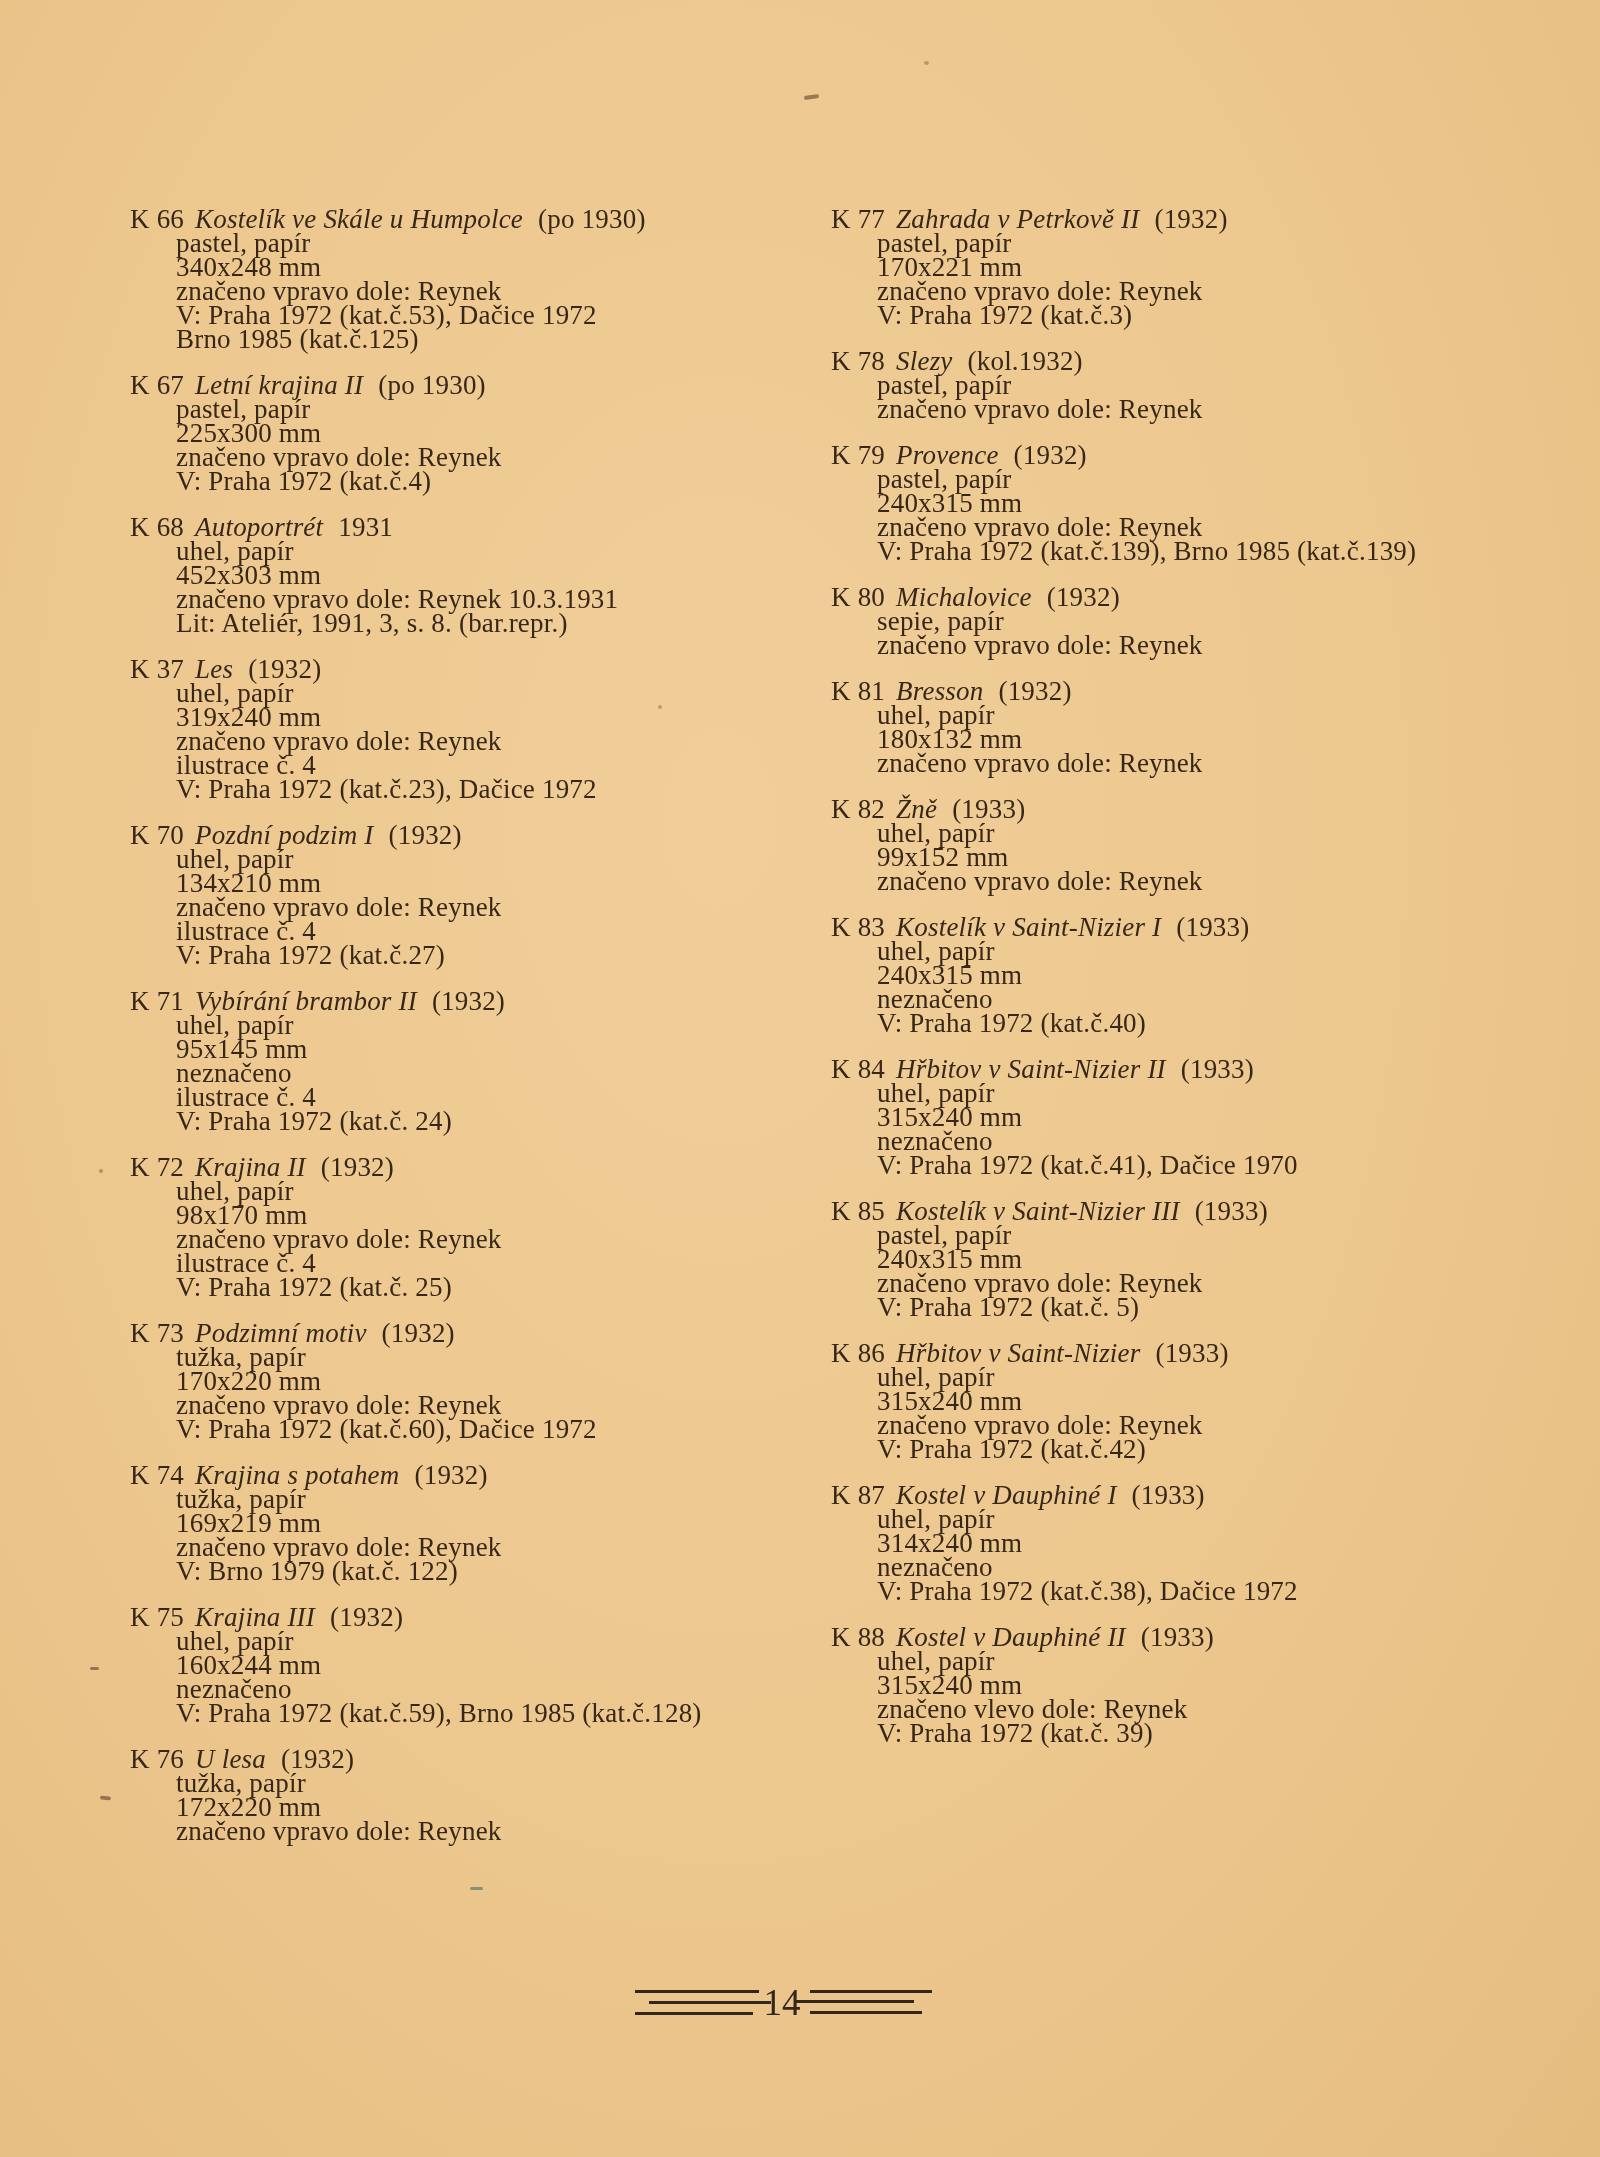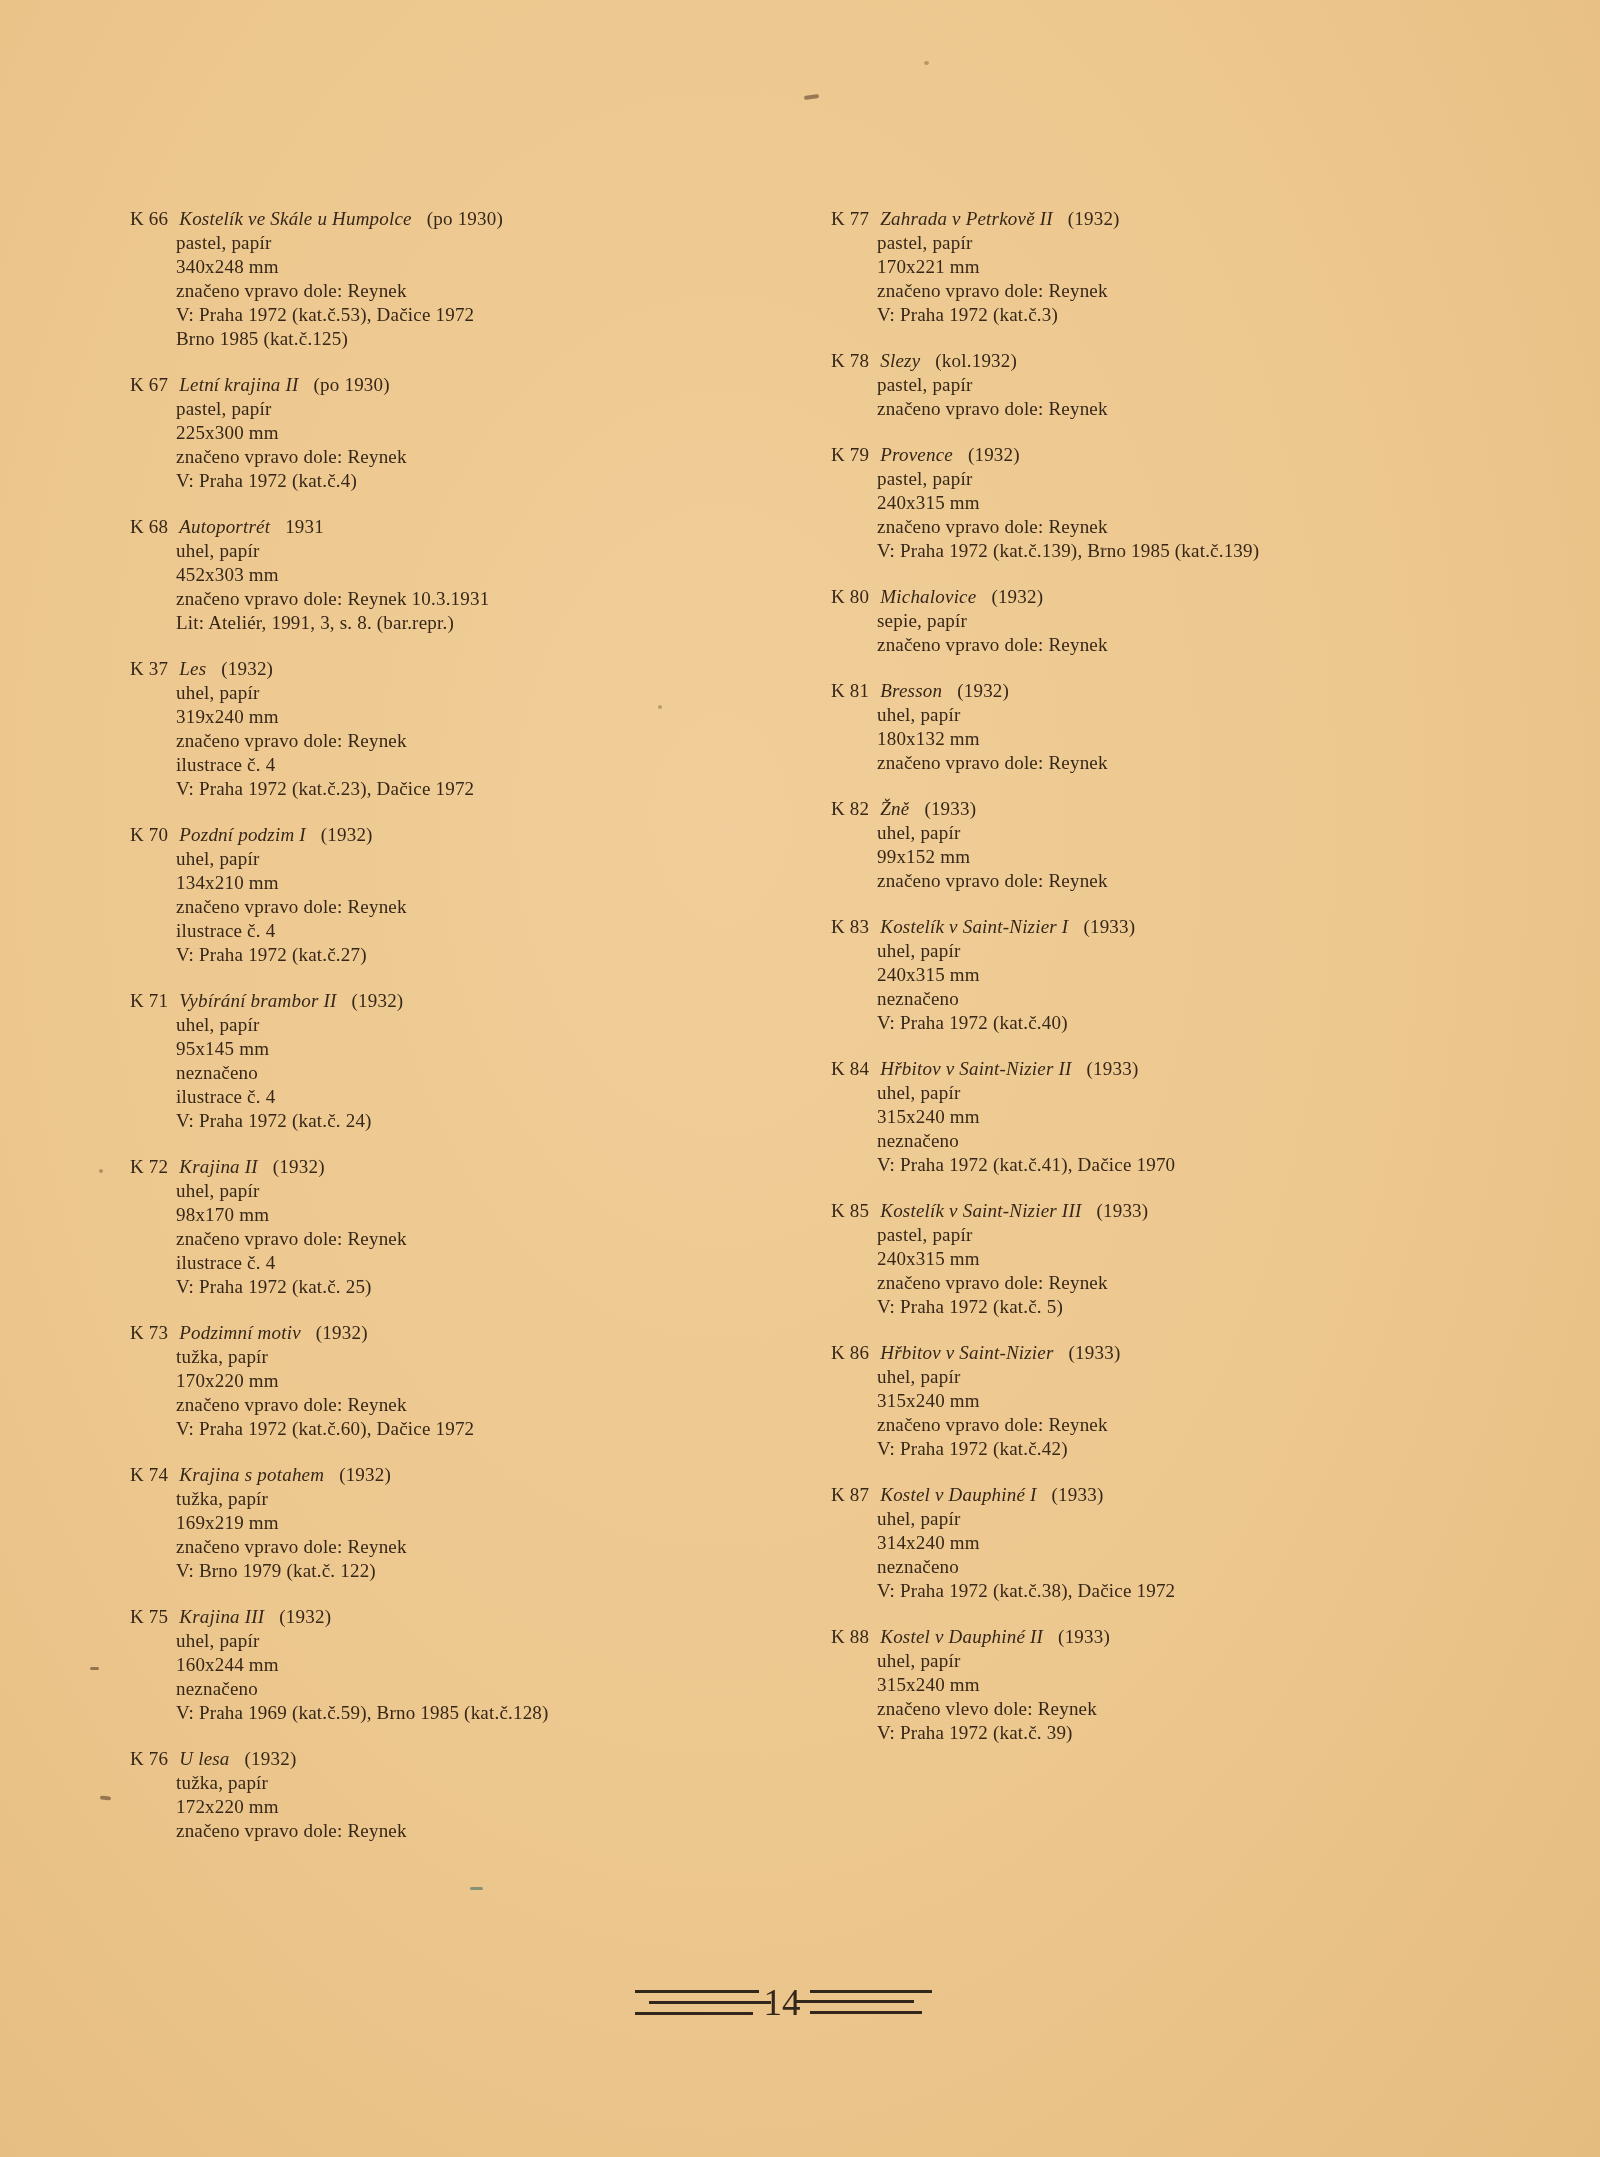--- a/index.html
+++ b/index.html
@@ -14,7 +14,7 @@
   .col { position: absolute; top: 207px; }
   .col-left  { left: 130px; width: 620px; }
   .col-right { left: 831px; width: 680px; }
-  .entry { font-size: 19px; line-height: 24px; margin-bottom: 22px; letter-spacing: 0.2px; }
+  .entry { font-size: 27px; line-height: 24px; margin-bottom: 22px; letter-spacing: 0.2px; }
   .entry-head { white-space: nowrap; }
   .entry-id { margin-right: 11px; }
   .entry-title { font-style: italic; }

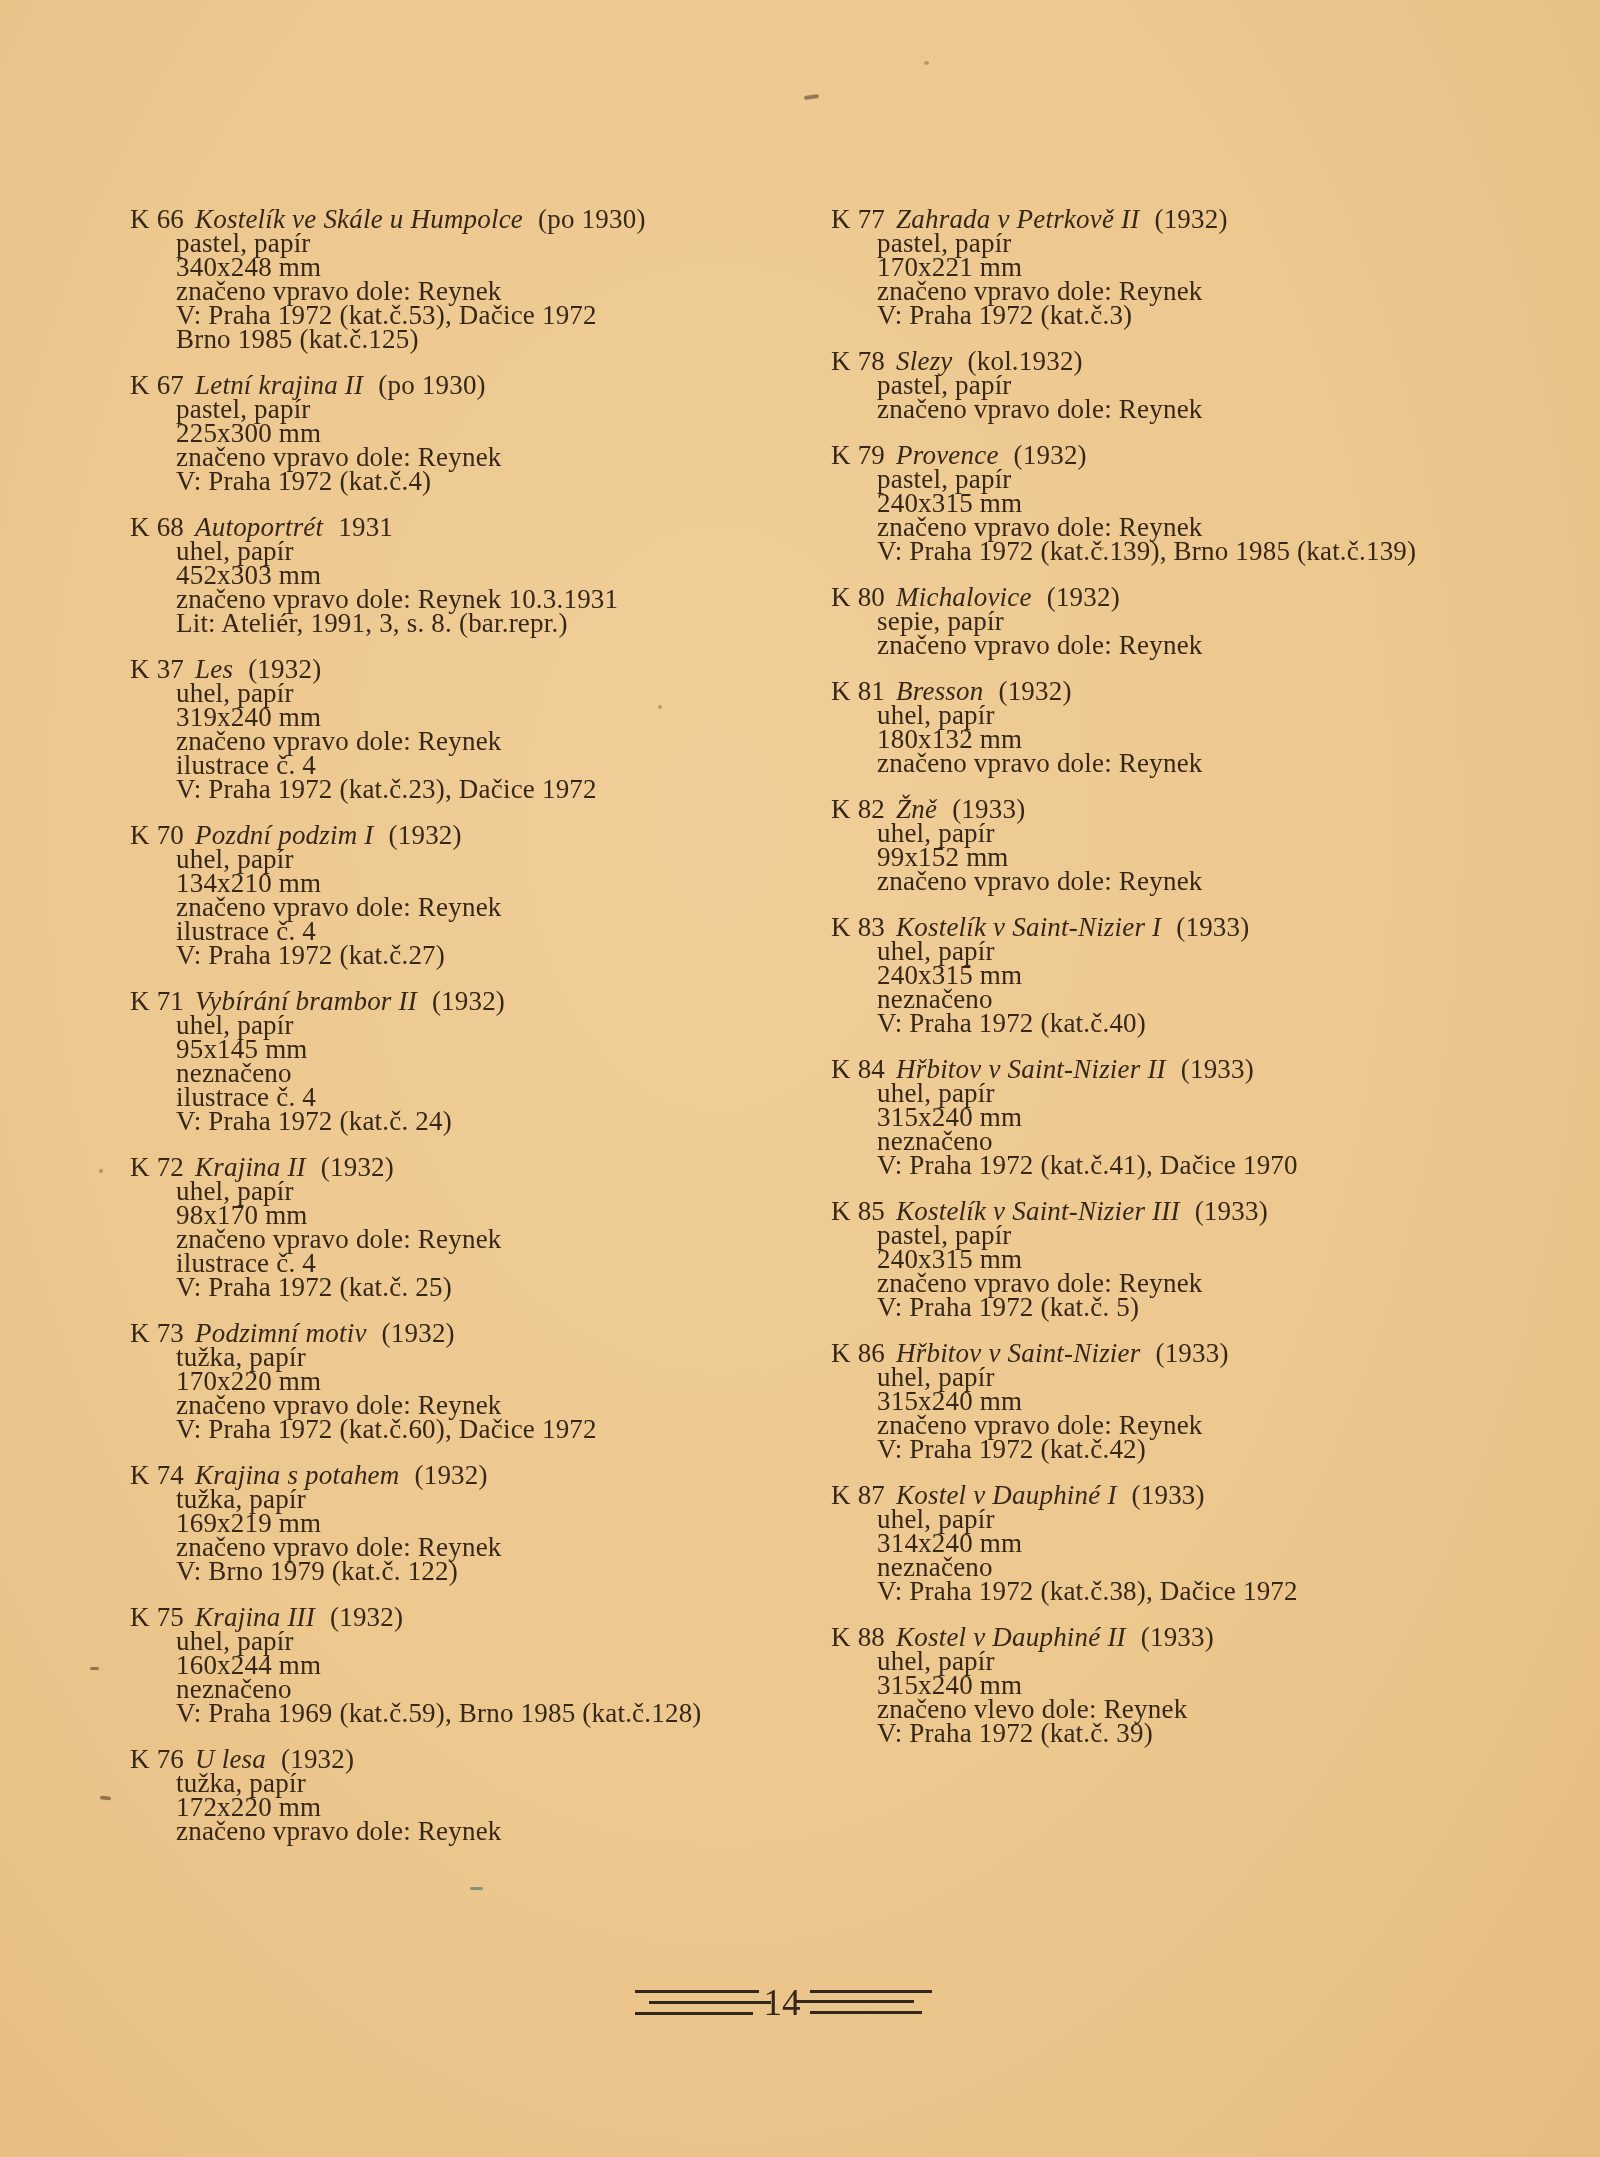--- a/index.html
+++ b/index.html
@@ -155,7 +155,7 @@
   <div class="detail">uhel, papír</div>
         <div class="detail">160x244 mm</div>
         <div class="detail">neznačeno</div>
-        <div class="detail">V: Praha 1969 (kat.č.59), Brno 1985 (kat.č.128)</div>
+        <div class="detail">V: Praha 1972 (kat.č.59), Brno 1985 (kat.č.128)</div>
       </div>
 
   <div class="entry">

